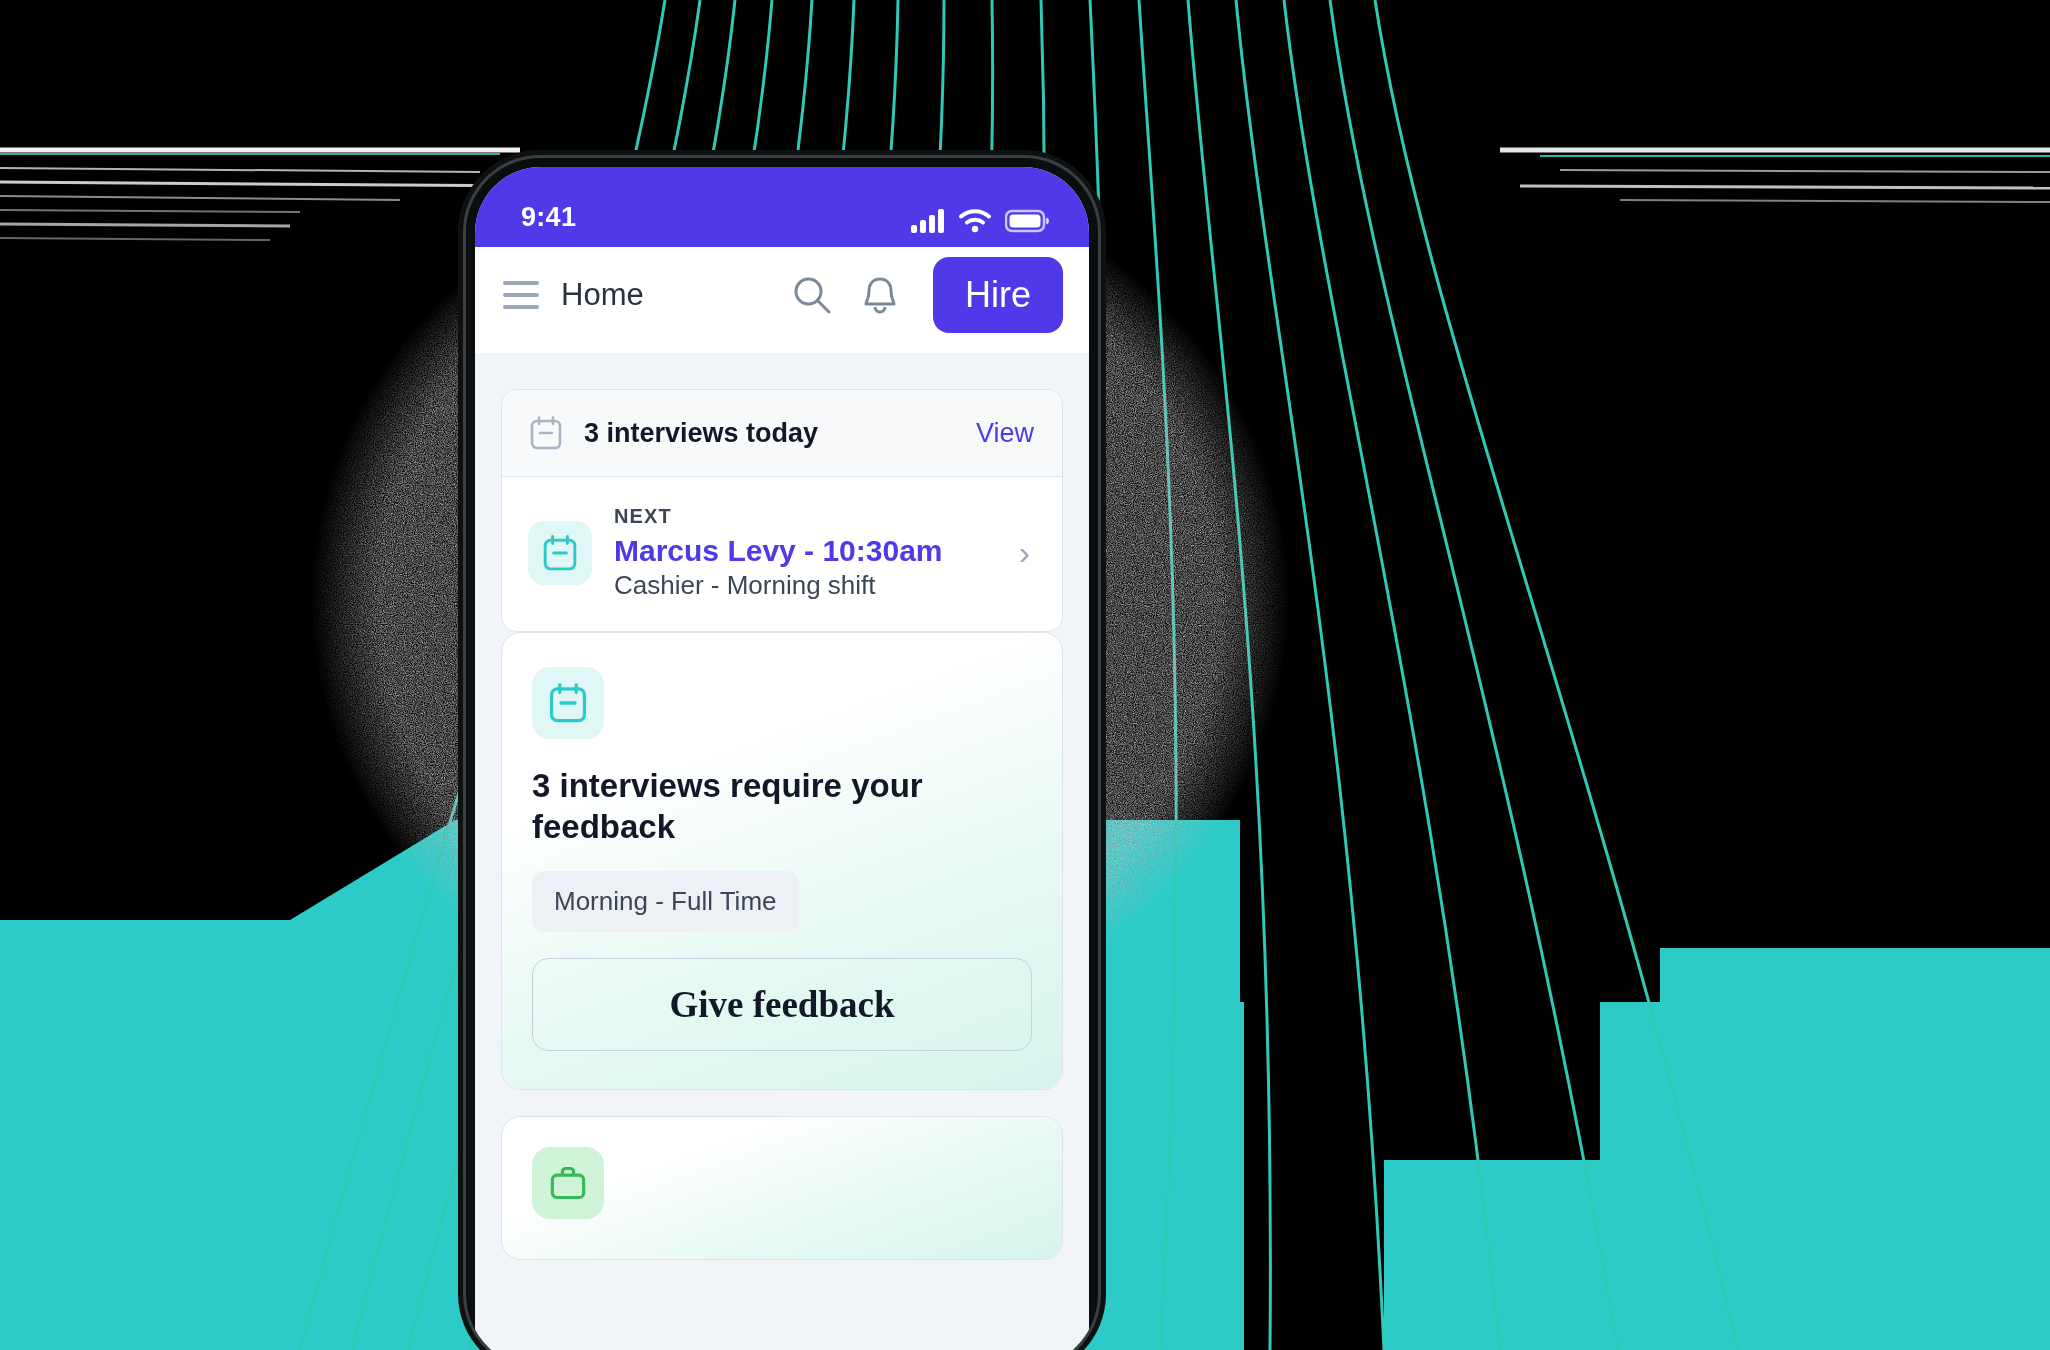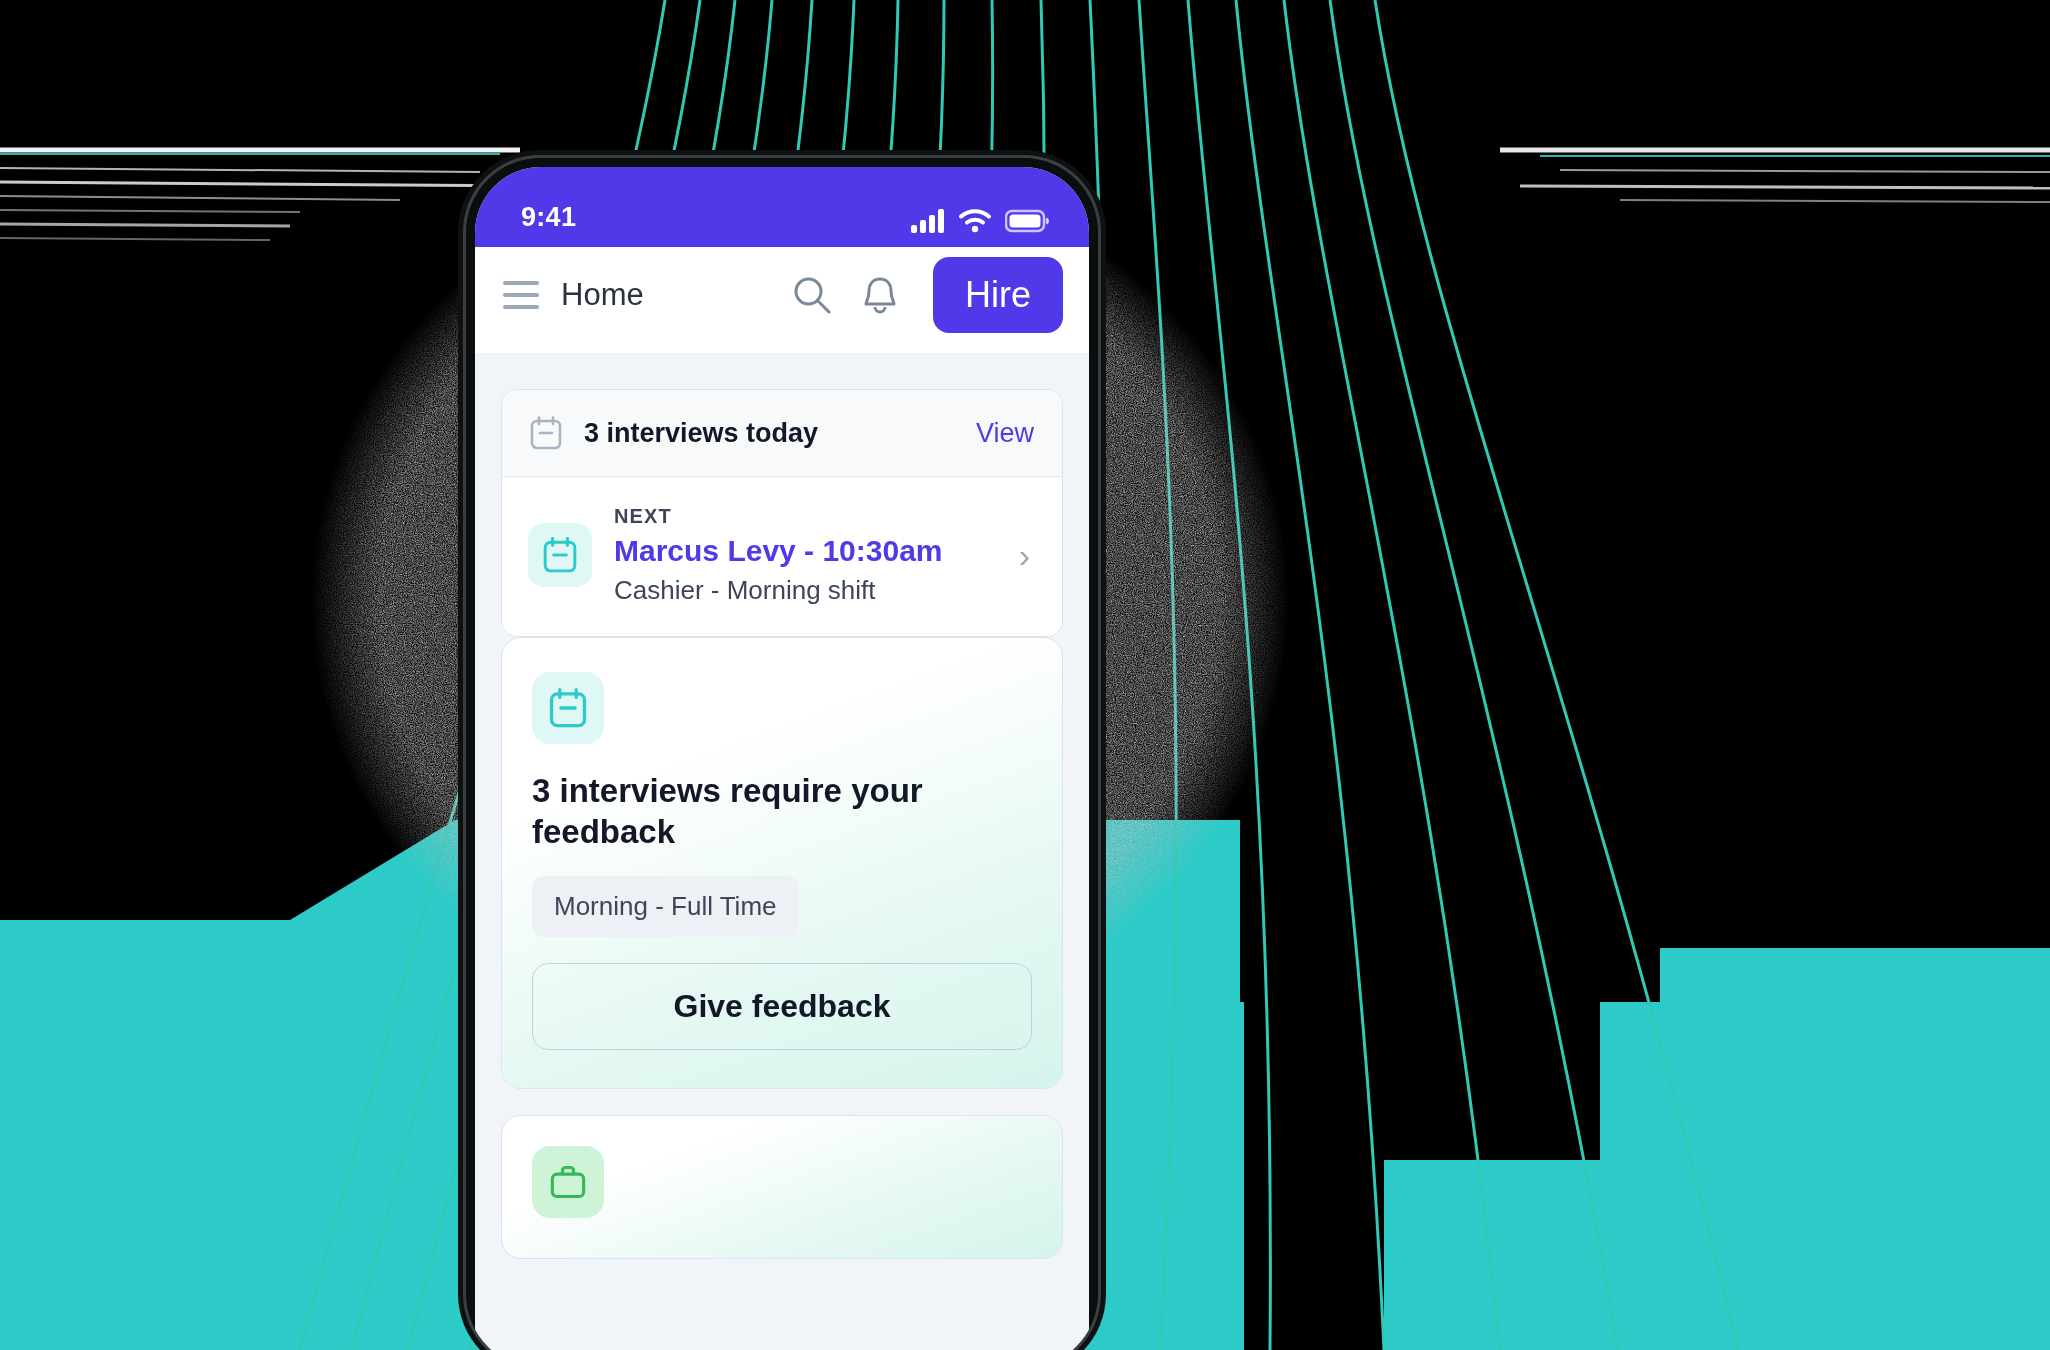--- a/index.html
+++ b/index.html
@@ -97,7 +97,7 @@
   .next-text { flex:1; }
   .next-label { font-size:20px; font-weight:700; letter-spacing:1.1px; color:#3D4657; margin-bottom:4px; }
   .next-name { font-size:30px; font-weight:700; color:#4F39E8; line-height:1.25; }
-  .next-sub { font-size:26px; color:#3D4657; margin-top:5px; }
+  .next-sub { font-size:26px; color:#3D4657; }
   .chev { color:#9AA7B8; font-size:34px; padding-right:8px; cursor:pointer; }
 
   .section-title {

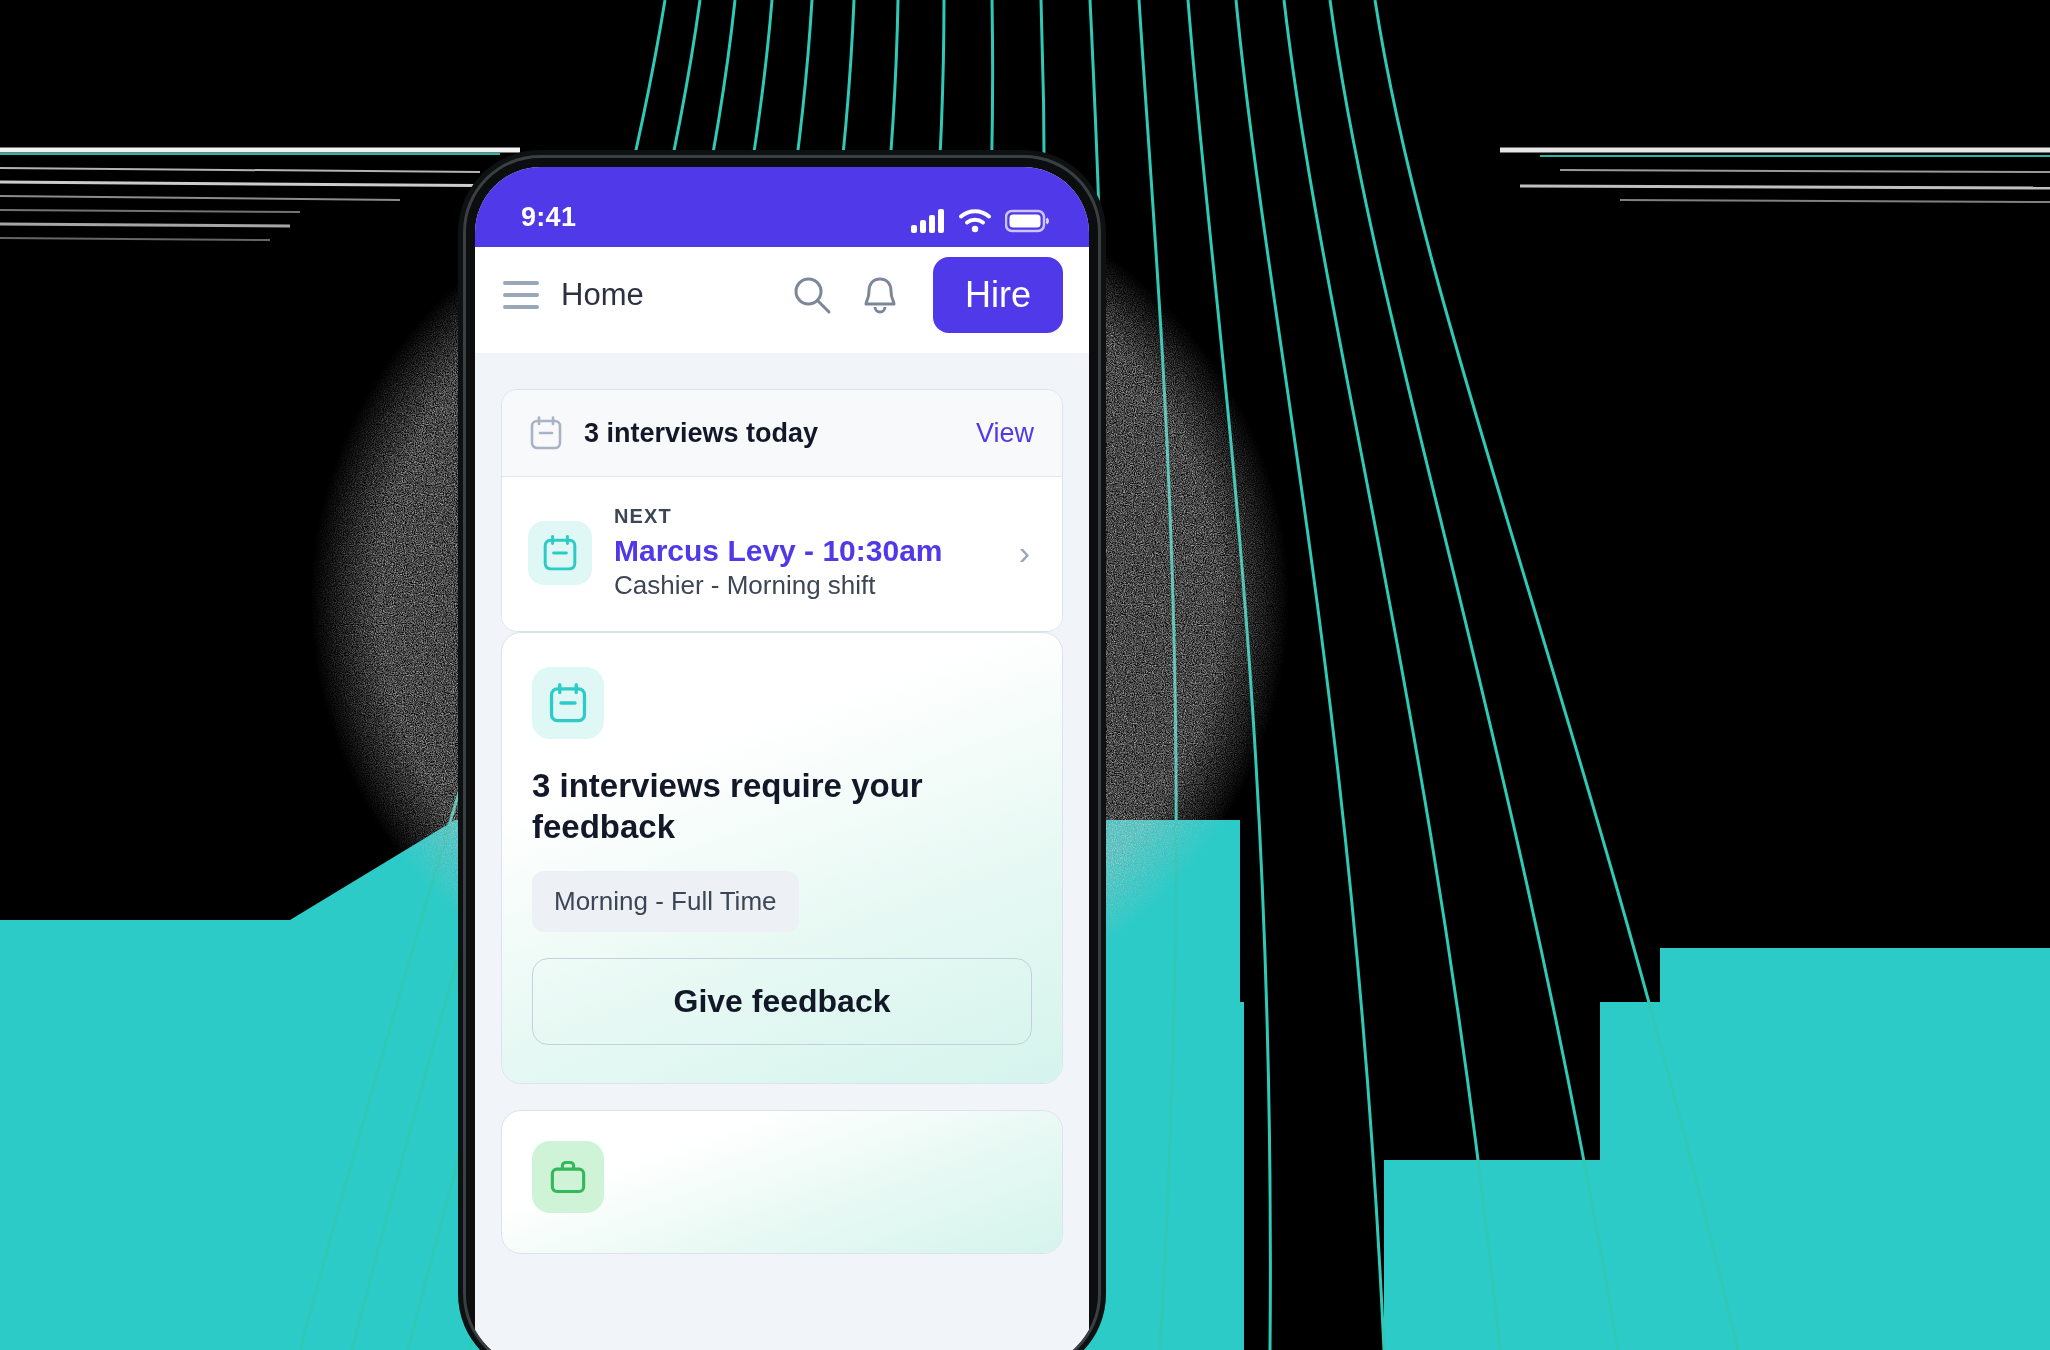--- a/index.html
+++ b/index.html
@@ -122,8 +122,8 @@
   .ghost-btn {
     display:block; width:100%; margin-top:26px; background:transparent;
     border:1px solid #C5D0DC; border-radius:16px; padding:24px 0;
-    font-size:32px; font-weight:700; color:#121828; cursor:pointer;
-    font-family:Liberation Sans, sans-serif;
+    font-size:37px; font-weight:700; color:#121828; cursor:pointer;
+    font-family:Liberation Serif, serif;
   }
 
   .action-card.partial { margin-top:26px; padding:30px 30px 40px 30px; }

